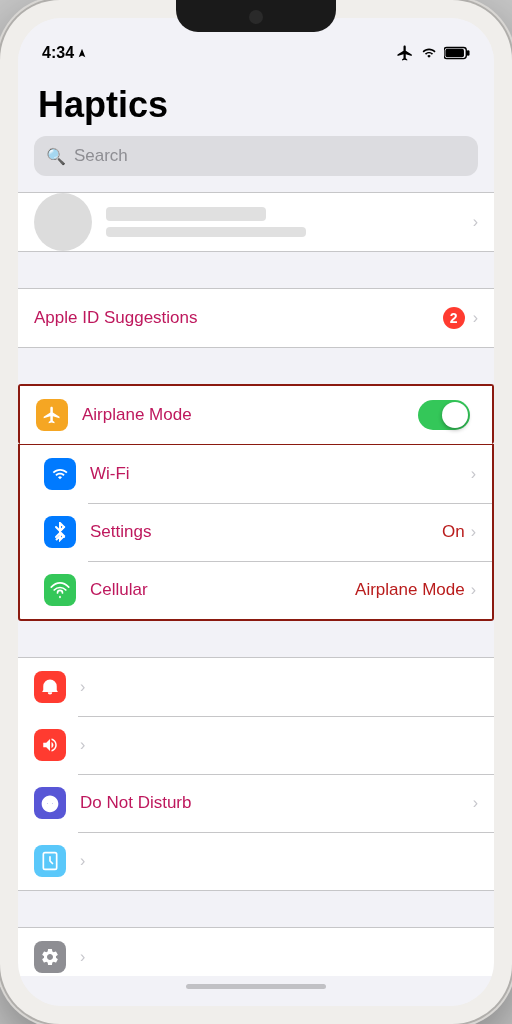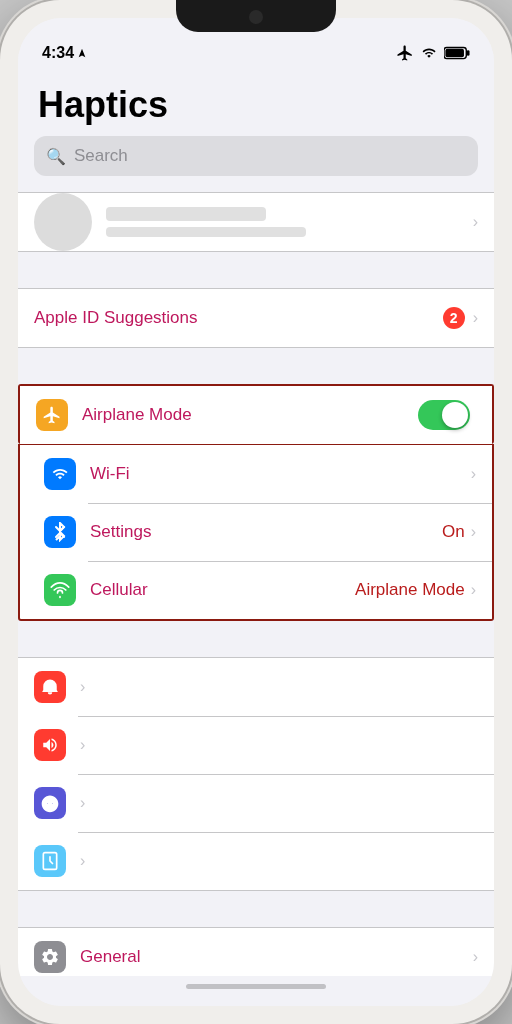--- a/index.html
+++ b/index.html
@@ -469,6 +469,7 @@
               <path d="M9 3.5A8.5 8.5 0 1020.5 15 6.5 6.5 0 019 3.5z" fill="#fff"></path>
             </svg>
           </div>
+          <span class="item-label">Do Not Disturb</span>
           <span class="chevron">›</span>
         </div>
 

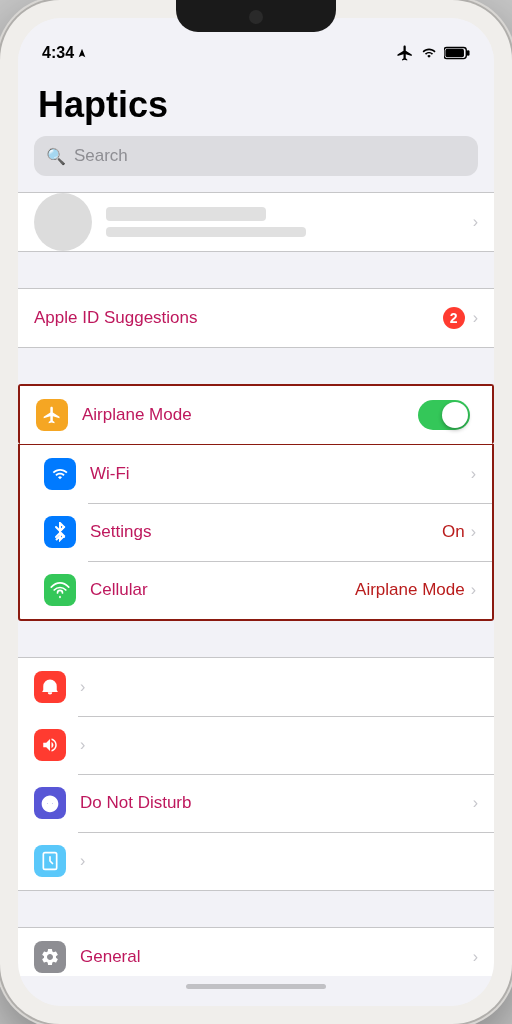--- a/index.html
+++ b/index.html
@@ -495,7 +495,6 @@
               <path d="M19.14 12.94c.04-.3.06-.61.06-.94 0-.32-.02-.64-.07-.94l2.03-1.58a.49.49 0 00.12-.61l-1.92-3.32a.49.49 0 00-.59-.22l-2.39.96a7.02 7.02 0 00-1.62-.94l-.36-2.54a.484.484 0 00-.48-.41h-3.84c-.24 0-.43.17-.47.41l-.36 2.54c-.59.24-1.13.57-1.62.94l-2.39-.96a.47.47 0 00-.59.22L2.74 8.87a.47.47 0 00.12.61l2.03 1.58c-.05.3-.09.63-.09.94s.02.64.07.94l-2.03 1.58a.49.49 0 00-.12.61l1.92 3.32c.12.22.37.29.59.22l2.39-.96c.5.37 1.04.7 1.62.94l.36 2.54c.05.24.24.41.48.41h3.84c.24 0 .44-.17.47-.41l.36-2.54c.59-.24 1.13-.57 1.62-.94l2.39.96c.22.08.47 0 .59-.22l1.92-3.32a.47.47 0 00-.12-.61l-2.01-1.58zM12 15.6c-1.98 0-3.6-1.62-3.6-3.6s1.62-3.6 3.6-3.6 3.6 1.62 3.6 3.6-1.62 3.6-3.6 3.6z" fill="#fff"></path>
             </svg>
           </div>
-          <span class="item-label">General</span>
           <span class="chevron">›</span>
         </div>
 

